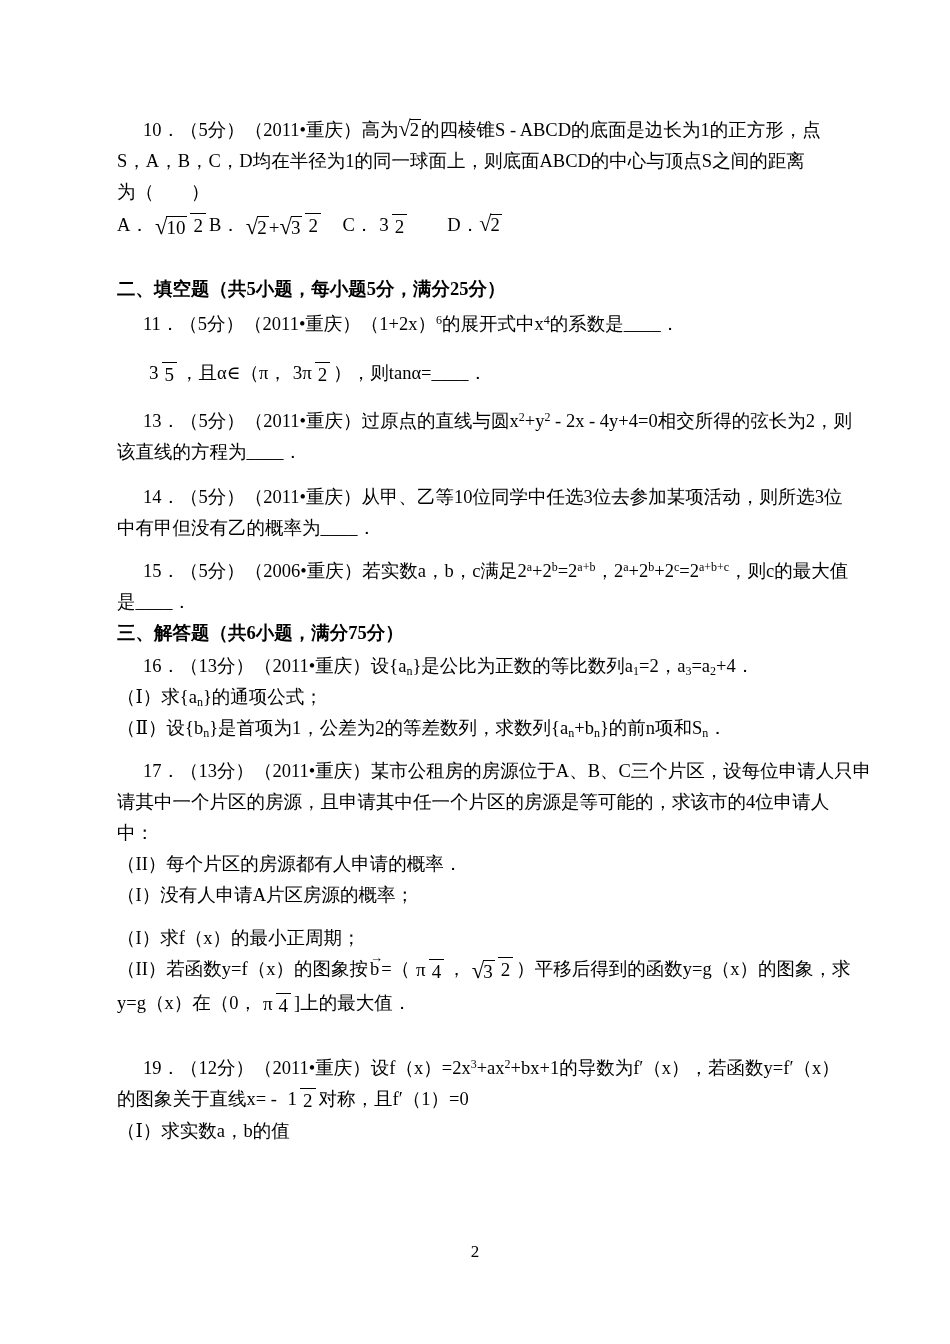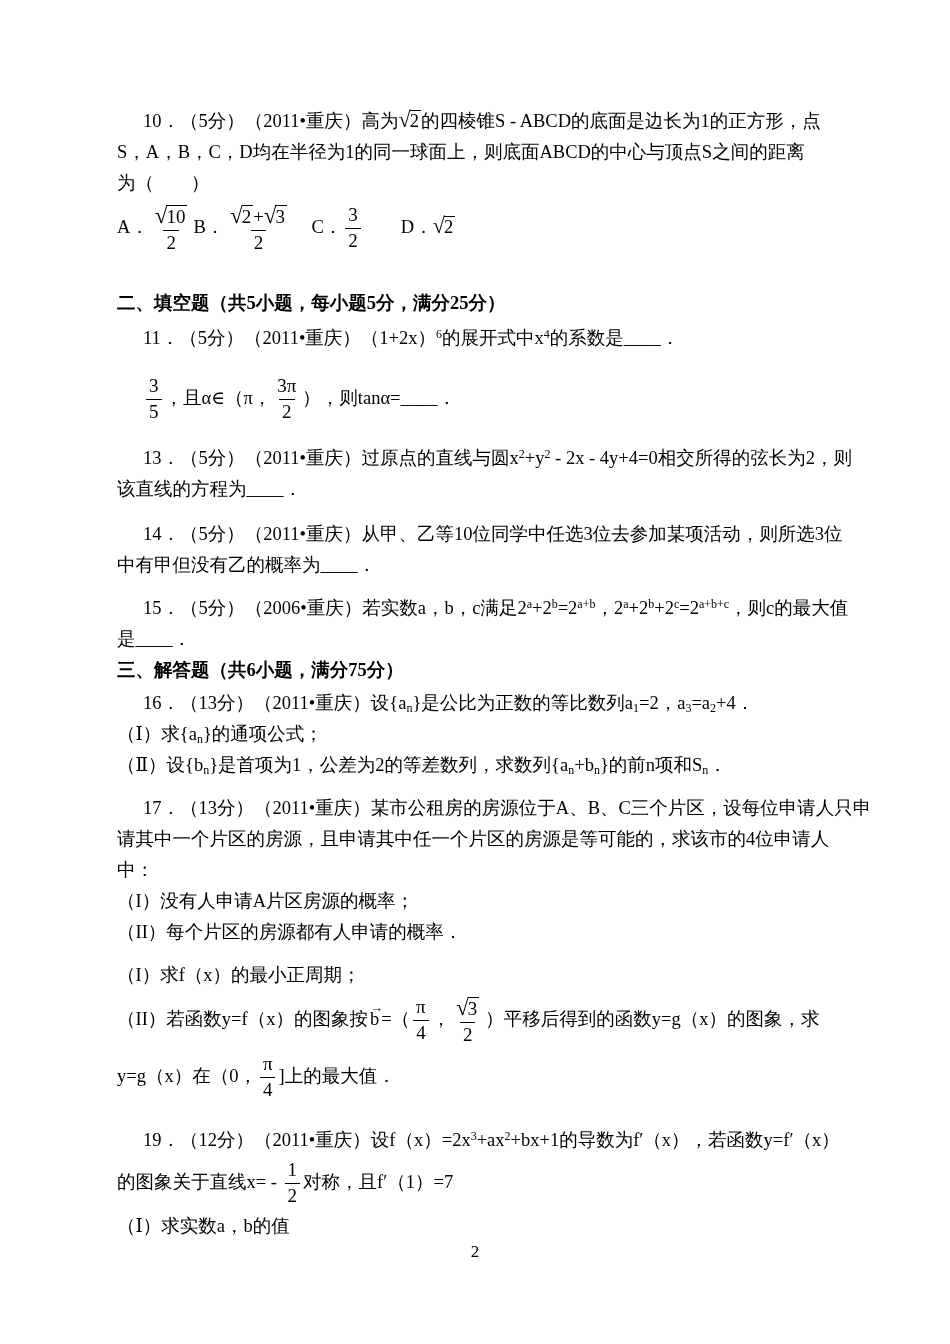--- a/index.html
+++ b/index.html
@@ -45,7 +45,7 @@
 
 <div class="page">
   <div class="doc">
-      <div class="block question" style="margin-top: 0px;">
+      <div class="block question" style="margin-top: 9px;">
         <div class="line first"><span class="tx">10．（5分）（2011•重庆）高为</span><span class="sqrt"><span class="sign">√</span><span class="rad">2</span></span><span class="tx">的四棱锥S - ABCD的底面是边长为1的正方形，点</span></div>
         <div class="line"><span class="tx">S，A，B，C，D均在半径为1的同一球面上，则底面ABCD的中心与顶点S之间的距离</span></div>
         <div class="line"><span class="tx">为（　　）</span></div>

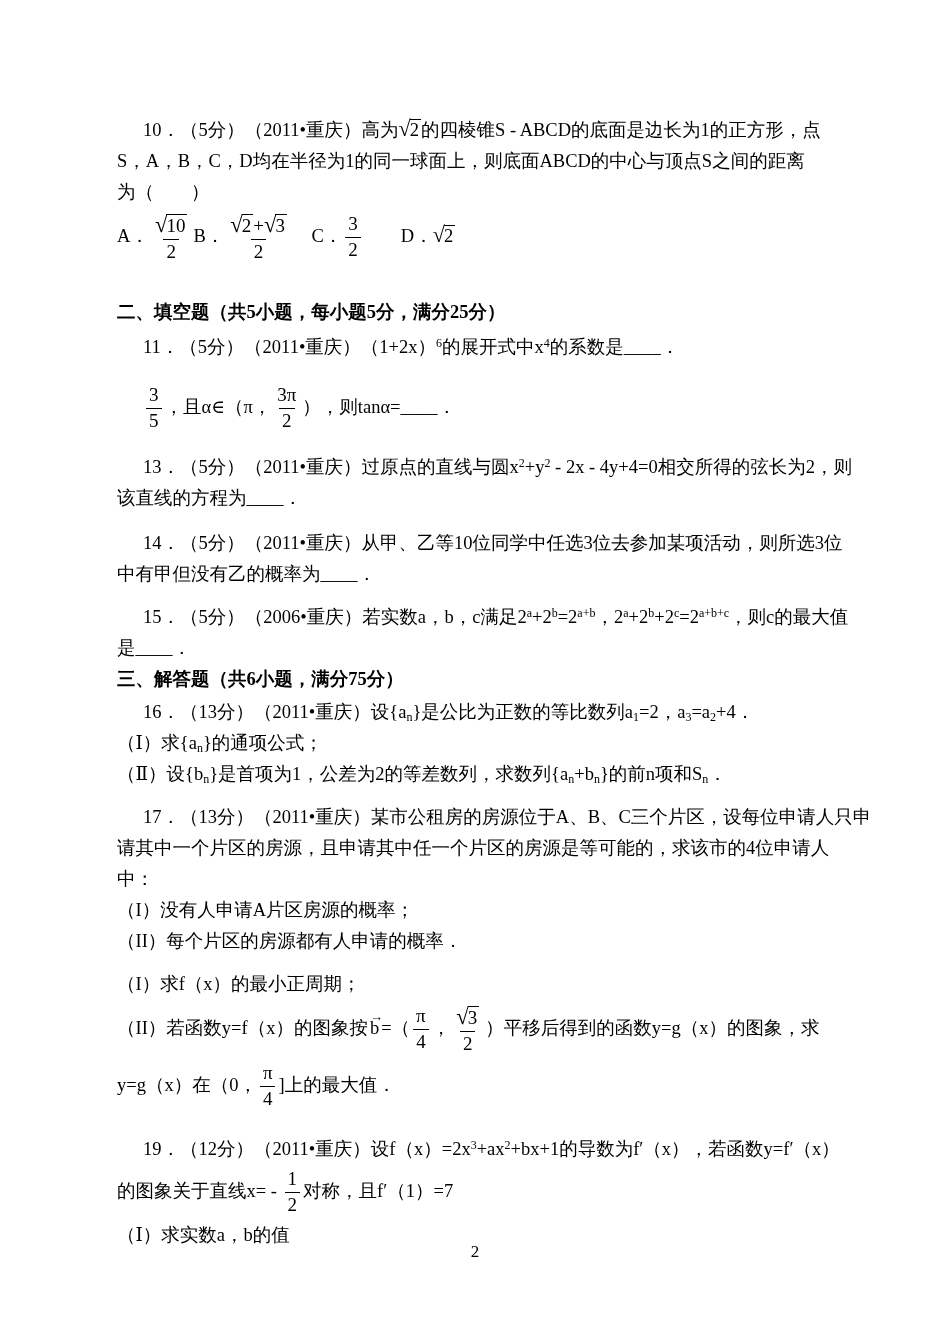--- a/index.html
+++ b/index.html
@@ -25,7 +25,7 @@
   .sqrt .rad{border-top:1.5px solid #000;padding:0 2px 0 0;}
   
   .frac{
-    display:inline-flex;flex-direction:column;align-items:center;
+    display:inline-flex;flex-direction:row;align-items:flex-start;
     vertical-align:middle;text-align:center;
     line-height:1.2;margin:3px 3px;font-size:19px;
   }

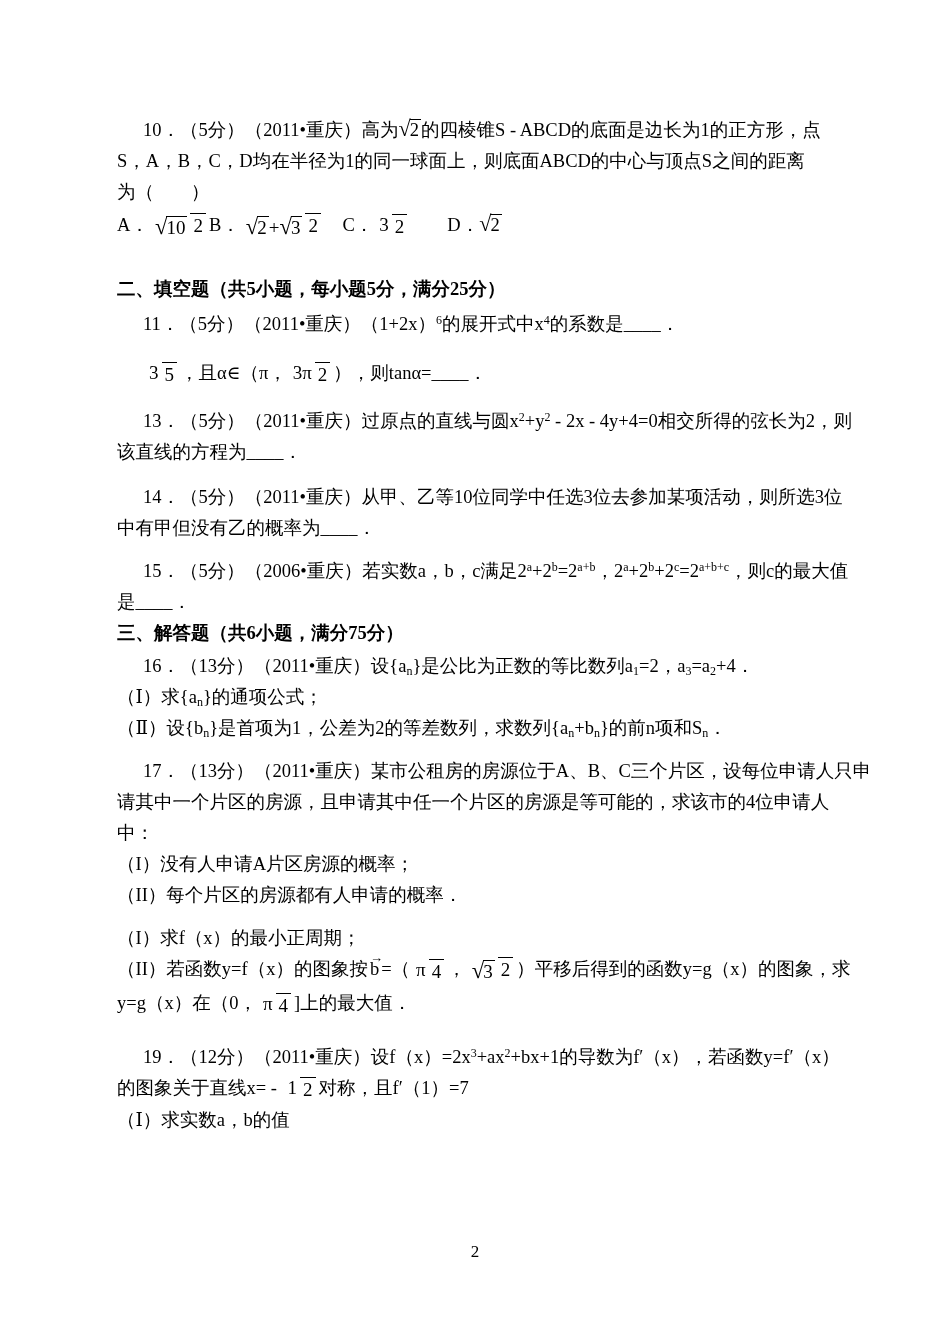--- a/index.html
+++ b/index.html
@@ -99,8 +99,8 @@
         <div class="line first"><span class="tx">17．（13分）（2011•重庆）某市公租房的房源位于A、B、C三个片区，设每位申请人只申</span></div>
         <div class="line"><span class="tx">请其中一个片区的房源，且申请其中任一个片区的房源是等可能的，求该市的4位申请人</span></div>
         <div class="line"><span class="tx">中：</span></div>
+        <div class="line"><span class="tx">（II）每个片区的房源都有人申请的概率．</span></div>
         <div class="line"><span class="tx">（I）没有人申请A片区房源的概率；</span></div>
-        <div class="line"><span class="tx">（II）每个片区的房源都有人申请的概率．</span></div>
       </div>
       <div class="block question" style="margin-top: 12px;">
         <div class="line"><span class="tx">（I）求f（x）的最小正周期；</span></div>

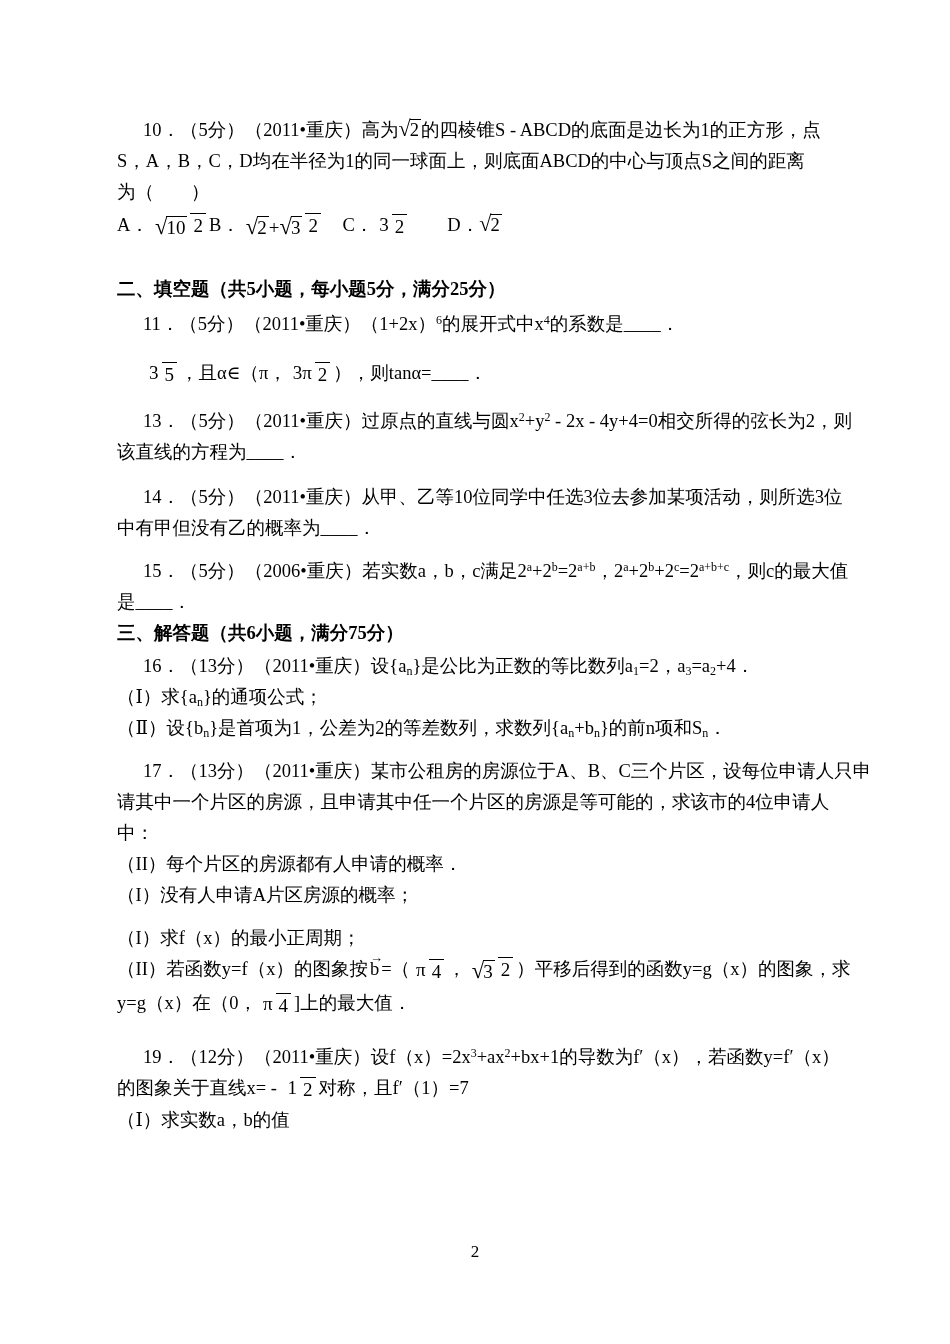--- a/index.html
+++ b/index.html
@@ -116,7 +116,7 @@
             <span class="den"><span class="tx">4</span></span>
           </span><span class="tx">]上的最大值．</span></div>
       </div>
-      <div class="block question" style="margin-top: 21px;">
+      <div class="block question" style="margin-top: 32px;">
         <div class="line first"><span class="tx">19．（12分）（2011•重庆）设f（x）=2x</span><sup>3</sup><span class="tx">+ax</span><sup>2</sup><span class="tx">+bx+1的导数为f′（x），若函数y=f′（x）</span></div>
         <div class="line"><span class="tx">的图象关于直线x= - </span><span class="frac">
             <span class="num"><span class="tx">1</span></span>

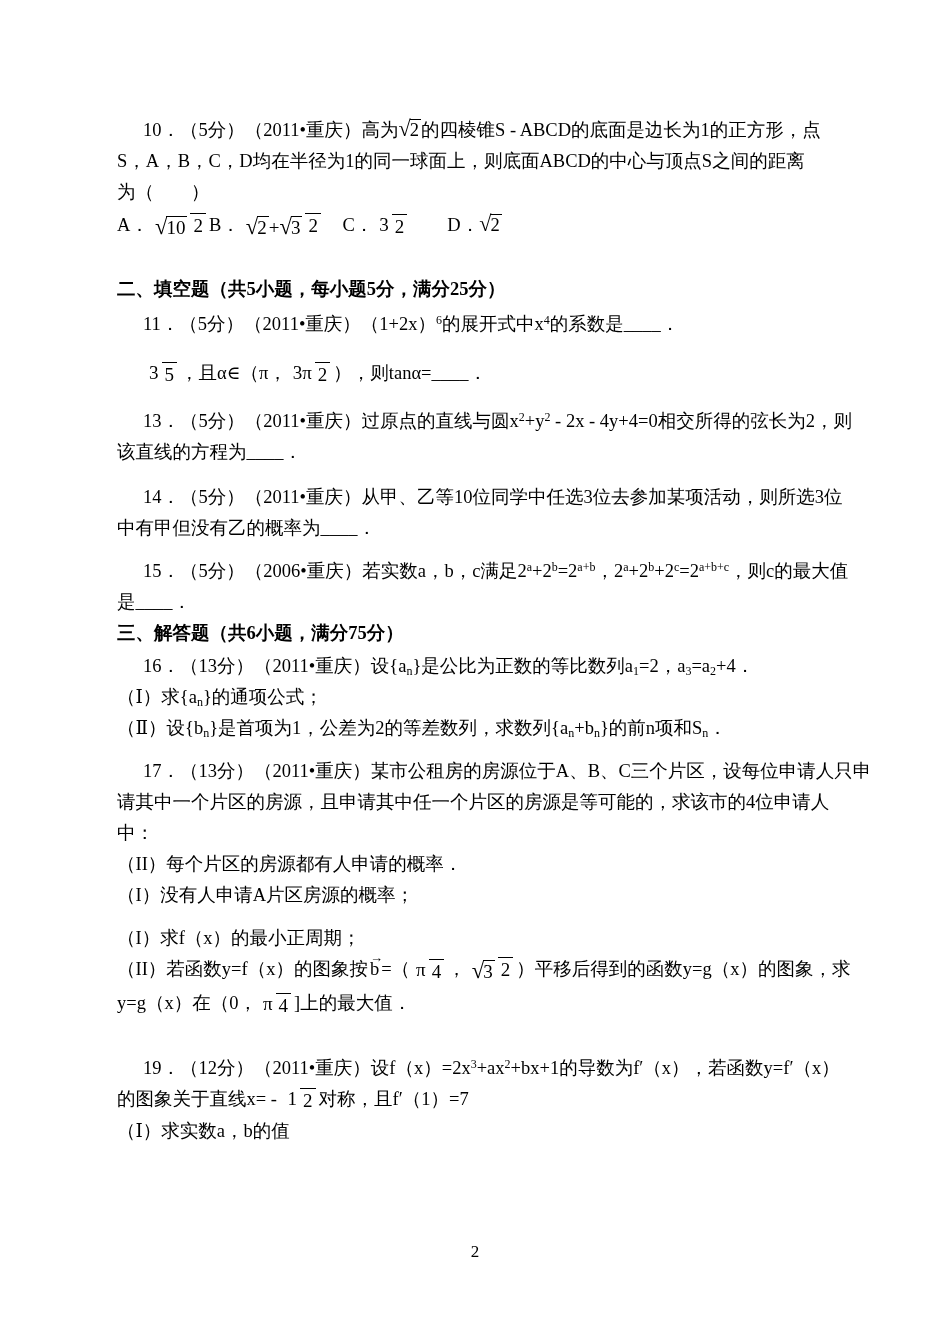--- a/index.html
+++ b/index.html
@@ -121,7 +121,7 @@
         <div class="line"><span class="tx">的图象关于直线x= - </span><span class="frac">
             <span class="num"><span class="tx">1</span></span>
             <span class="den"><span class="tx">2</span></span>
-          </span><span class="tx">对称，且f′（1）=7</span></div>
+          </span><span class="tx">对称，且f′（1）=0</span></div>
         <div class="line"><span class="tx">（Ⅰ）求实数a，b的值</span></div>
       </div>
     </div>

